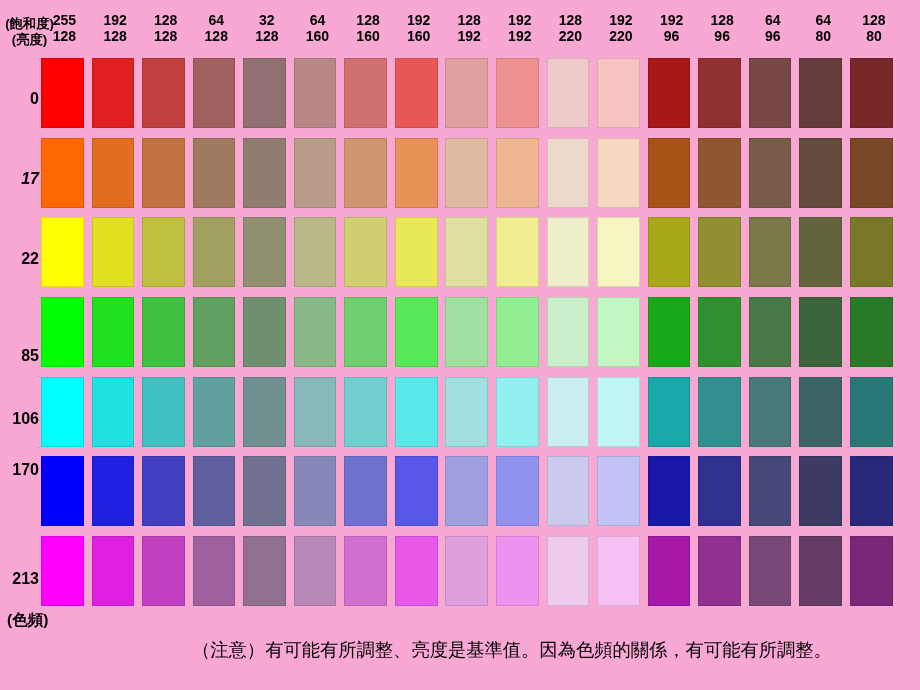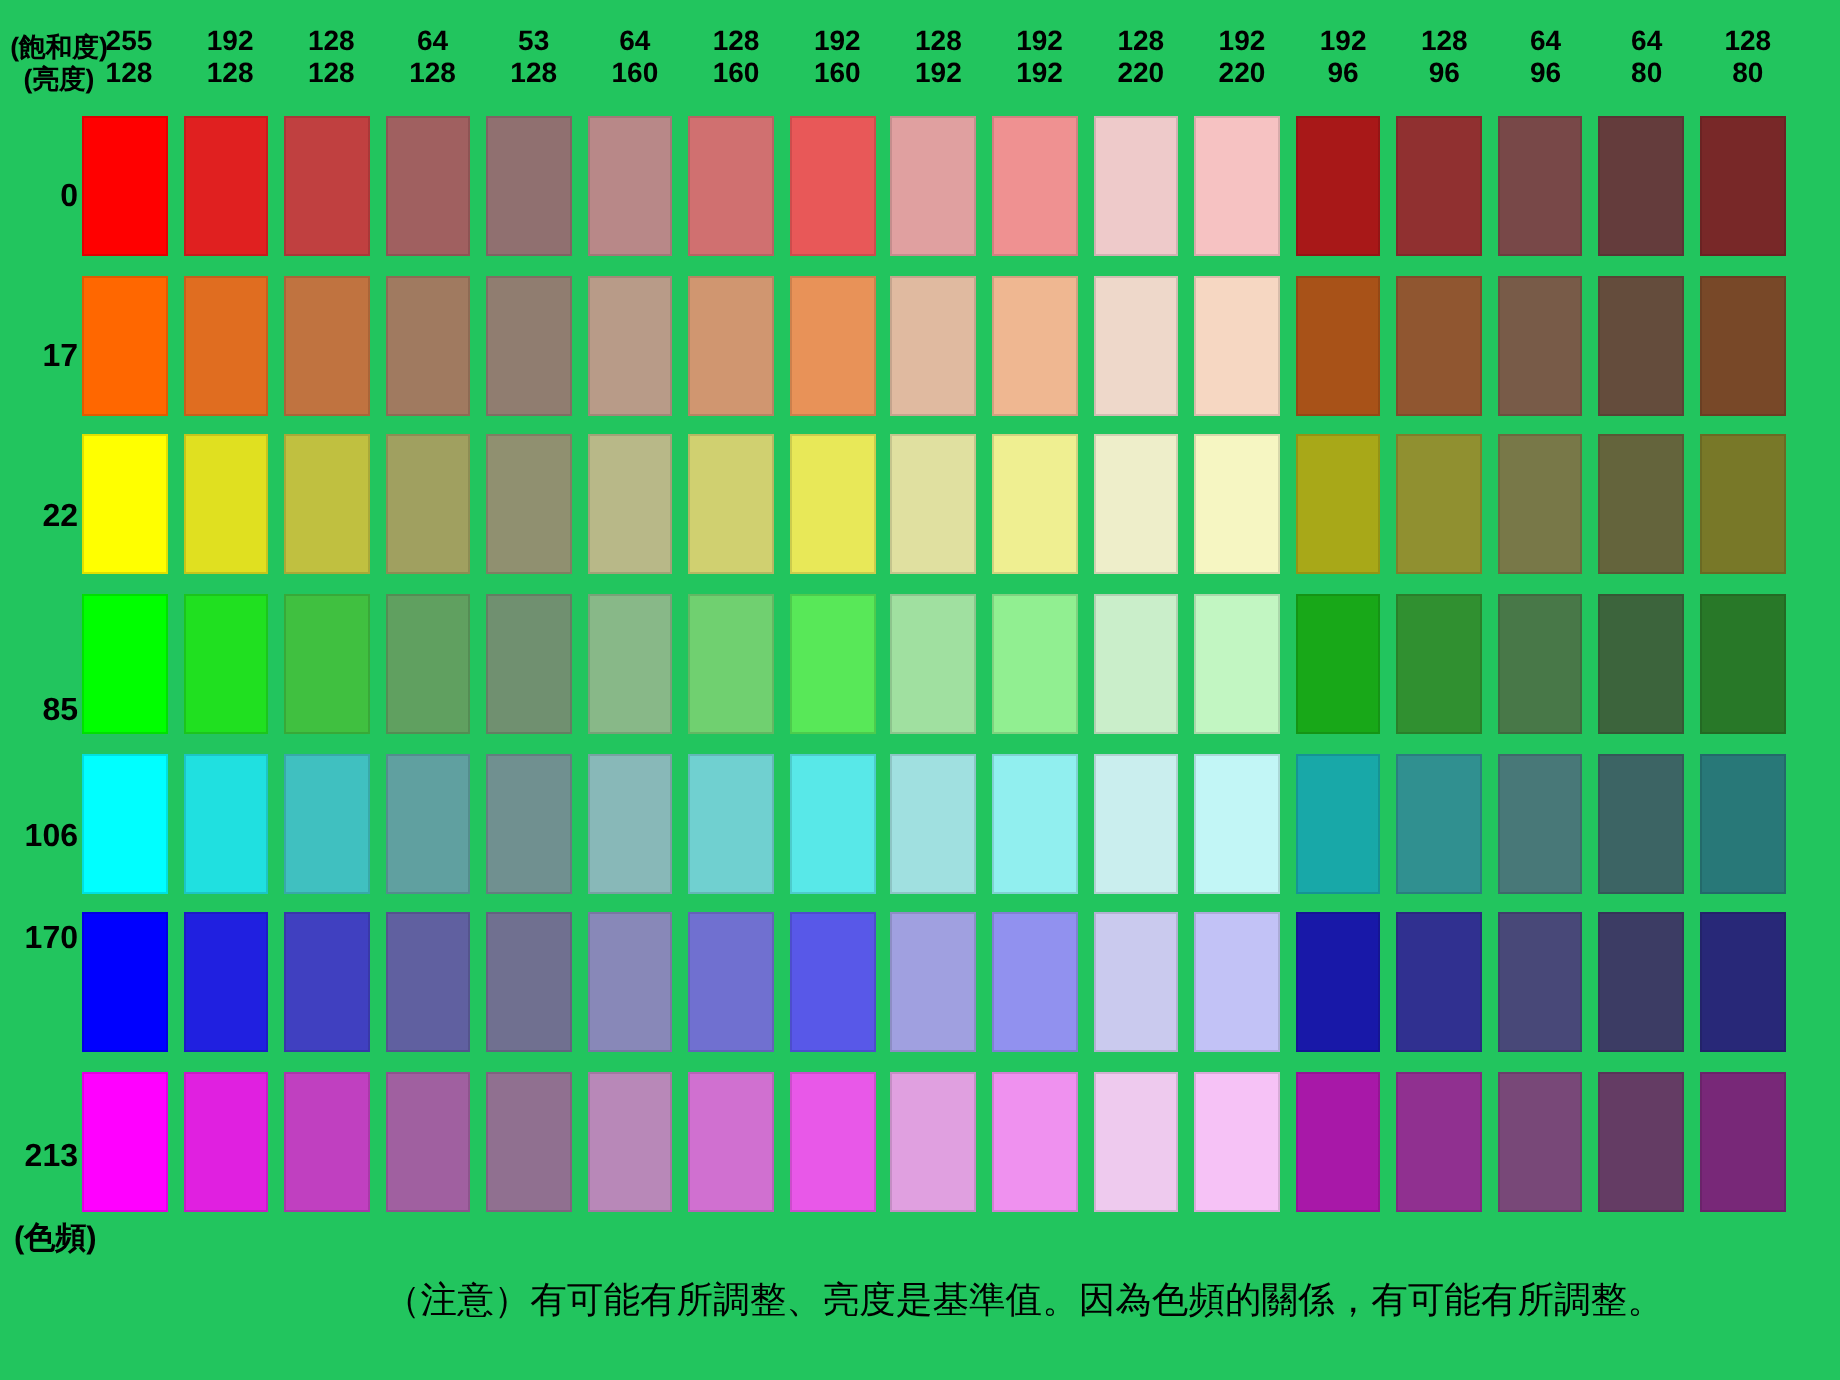--- a/index.html
+++ b/index.html
@@ -10,7 +10,7 @@
     color:#000000;
     -webkit-font-smoothing:antialiased;
   }
-  #chart { position:relative; width:920px; height:690px; background:#22c55e; }
+  #chart { position:relative; width:920px; height:690px; background:#f9a8d4; }
 
   
   .axis-caption {

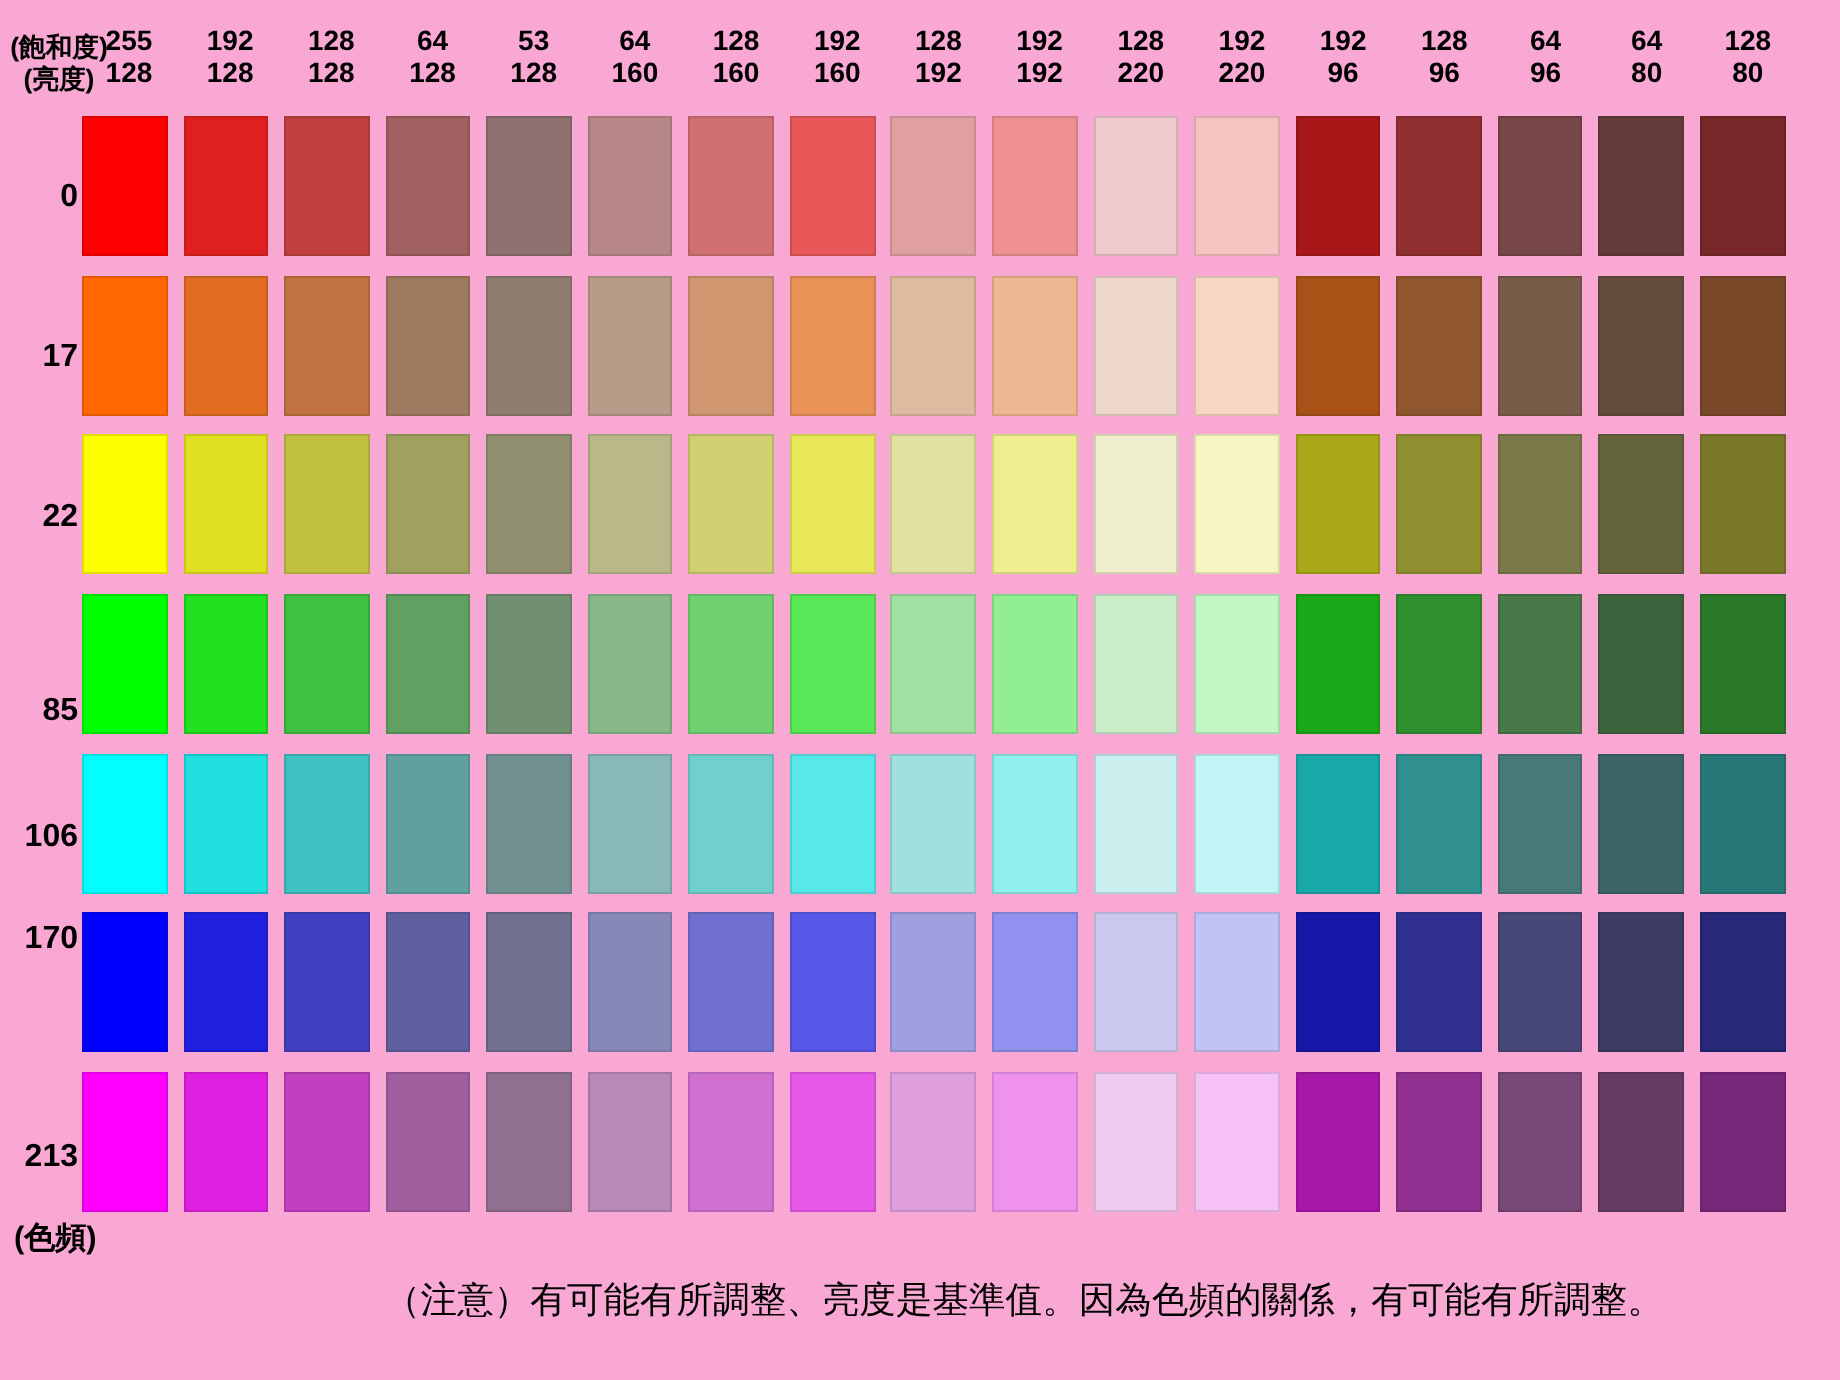--- a/index.html
+++ b/index.html
@@ -72,7 +72,7 @@
         <div>128</div>
       </div>
       <div class="column-header" style="left: 235.56px; width: 62.6px;">
-        <div>53</div>
+        <div>32</div>
         <div>128</div>
       </div>
       <div class="column-header" style="left: 286.15px; width: 62.6px;">

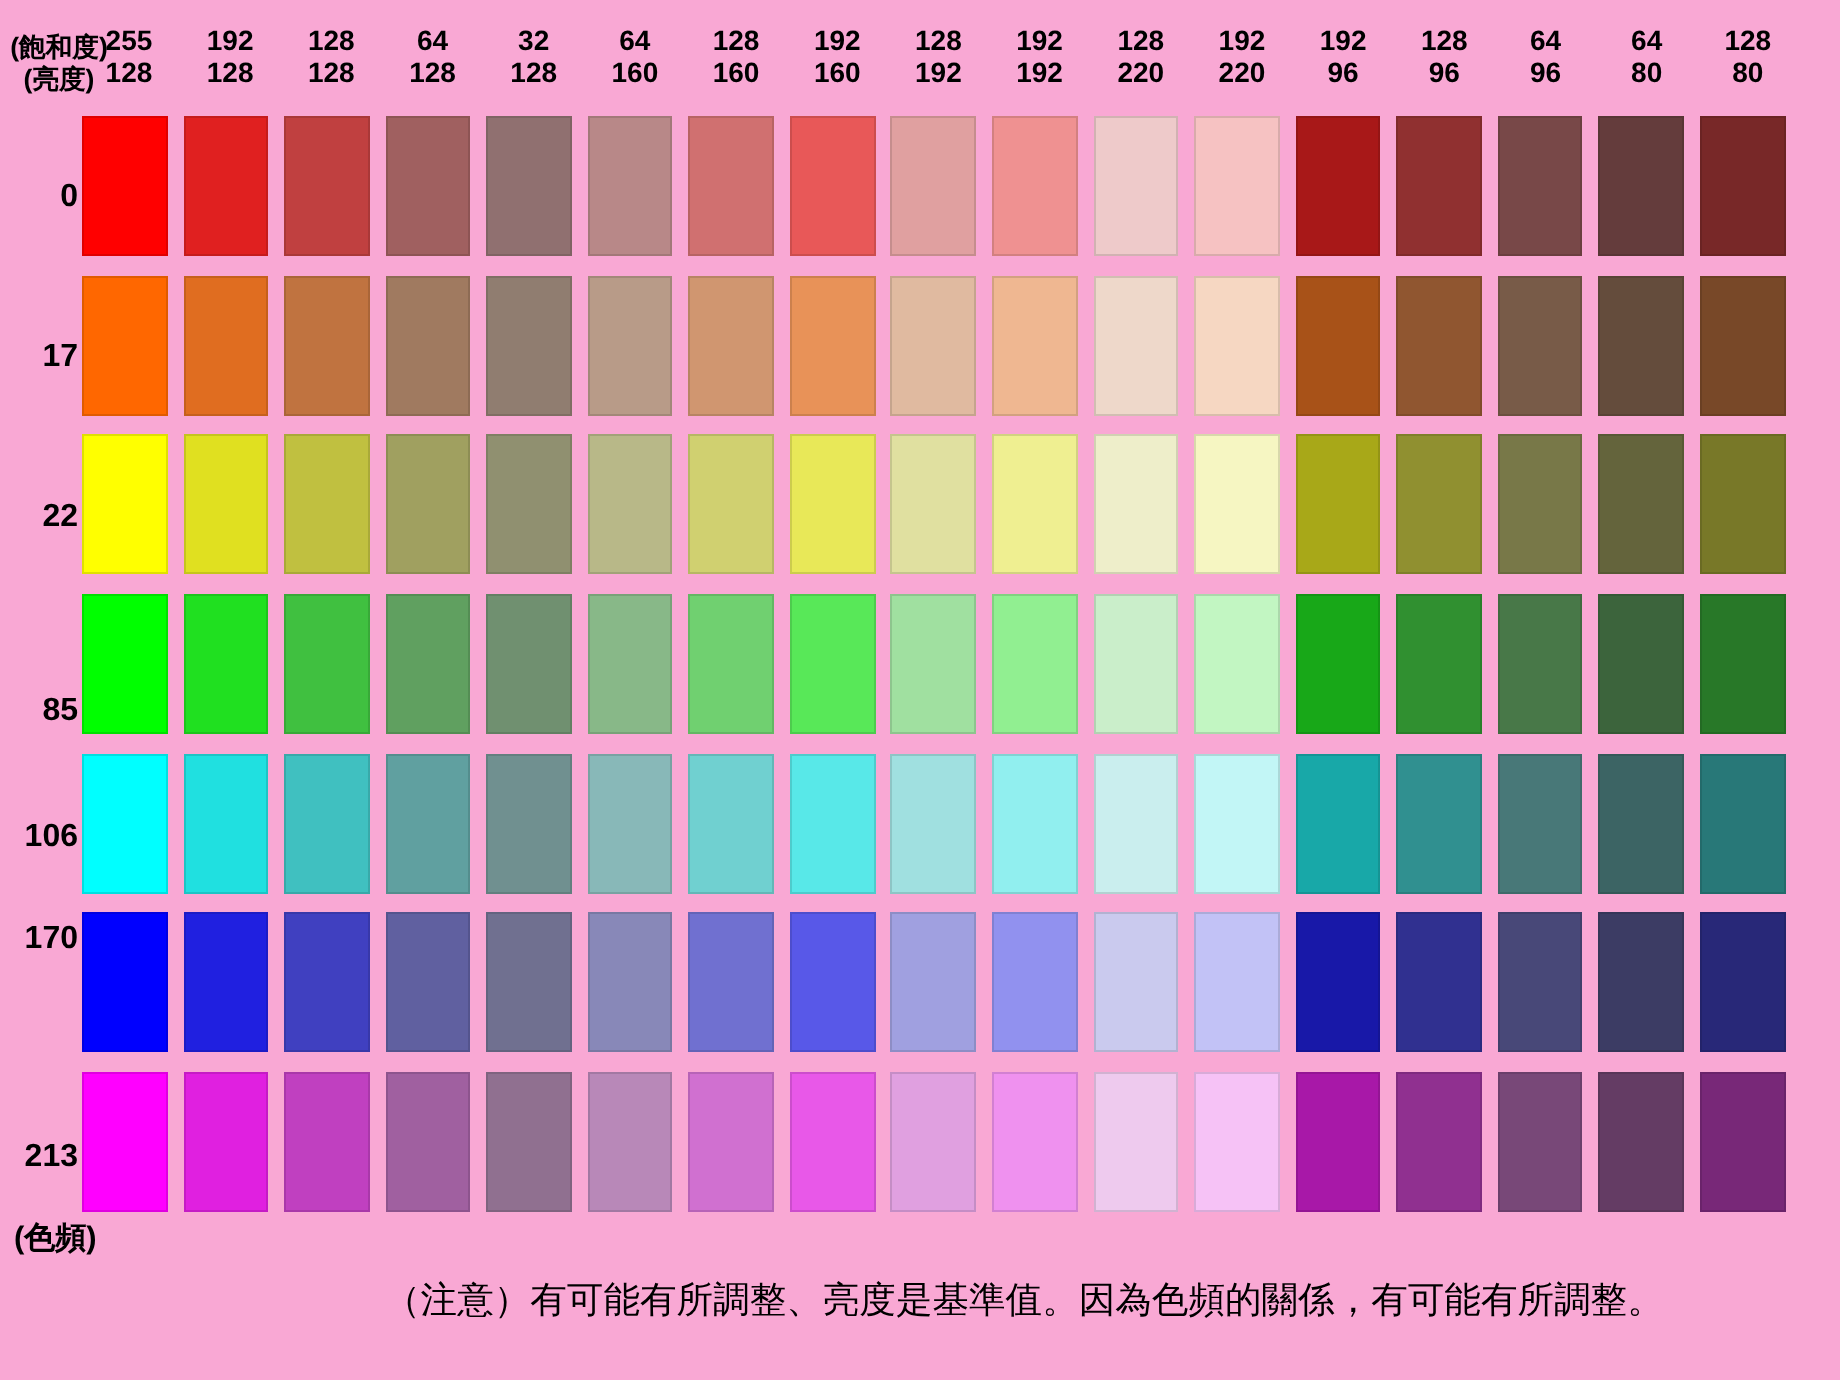--- a/index.html
+++ b/index.html
@@ -143,7 +143,7 @@
       <div class="swatch" style="left: 748.84px; top: 58px; width: 42.6px; height: 70px; background-color: rgb(120, 72, 72); border-color: rgb(106, 63, 63);"></div>
       <div class="swatch" style="left: 799.4px; top: 58px; width: 42.6px; height: 70px; background-color: rgb(100, 60, 60); border-color: rgb(88, 53, 53);"></div>
       <div class="swatch" style="left: 849.96px; top: 58px; width: 42.6px; height: 70px; background-color: rgb(120, 40, 40); border-color: rgb(106, 35, 35);"></div>
-      <div class="row-label" style="width: 39px; top: 171px;">17</div>
+      <div class="row-label" style="width: 39px; top: 171px; font-style: italic;">17</div>
       <div class="swatch" style="left: 41px; top: 137.67px; width: 42.6px; height: 70px; background-color: rgb(255, 103, 0); border-color: rgb(224, 91, 0);"></div>
       <div class="swatch" style="left: 91.56px; top: 137.67px; width: 42.6px; height: 70px; background-color: rgb(224, 109, 32); border-color: rgb(197, 96, 28);"></div>
       <div class="swatch" style="left: 142.12px; top: 137.67px; width: 42.6px; height: 70px; background-color: rgb(192, 115, 64); border-color: rgb(169, 101, 56);"></div>

